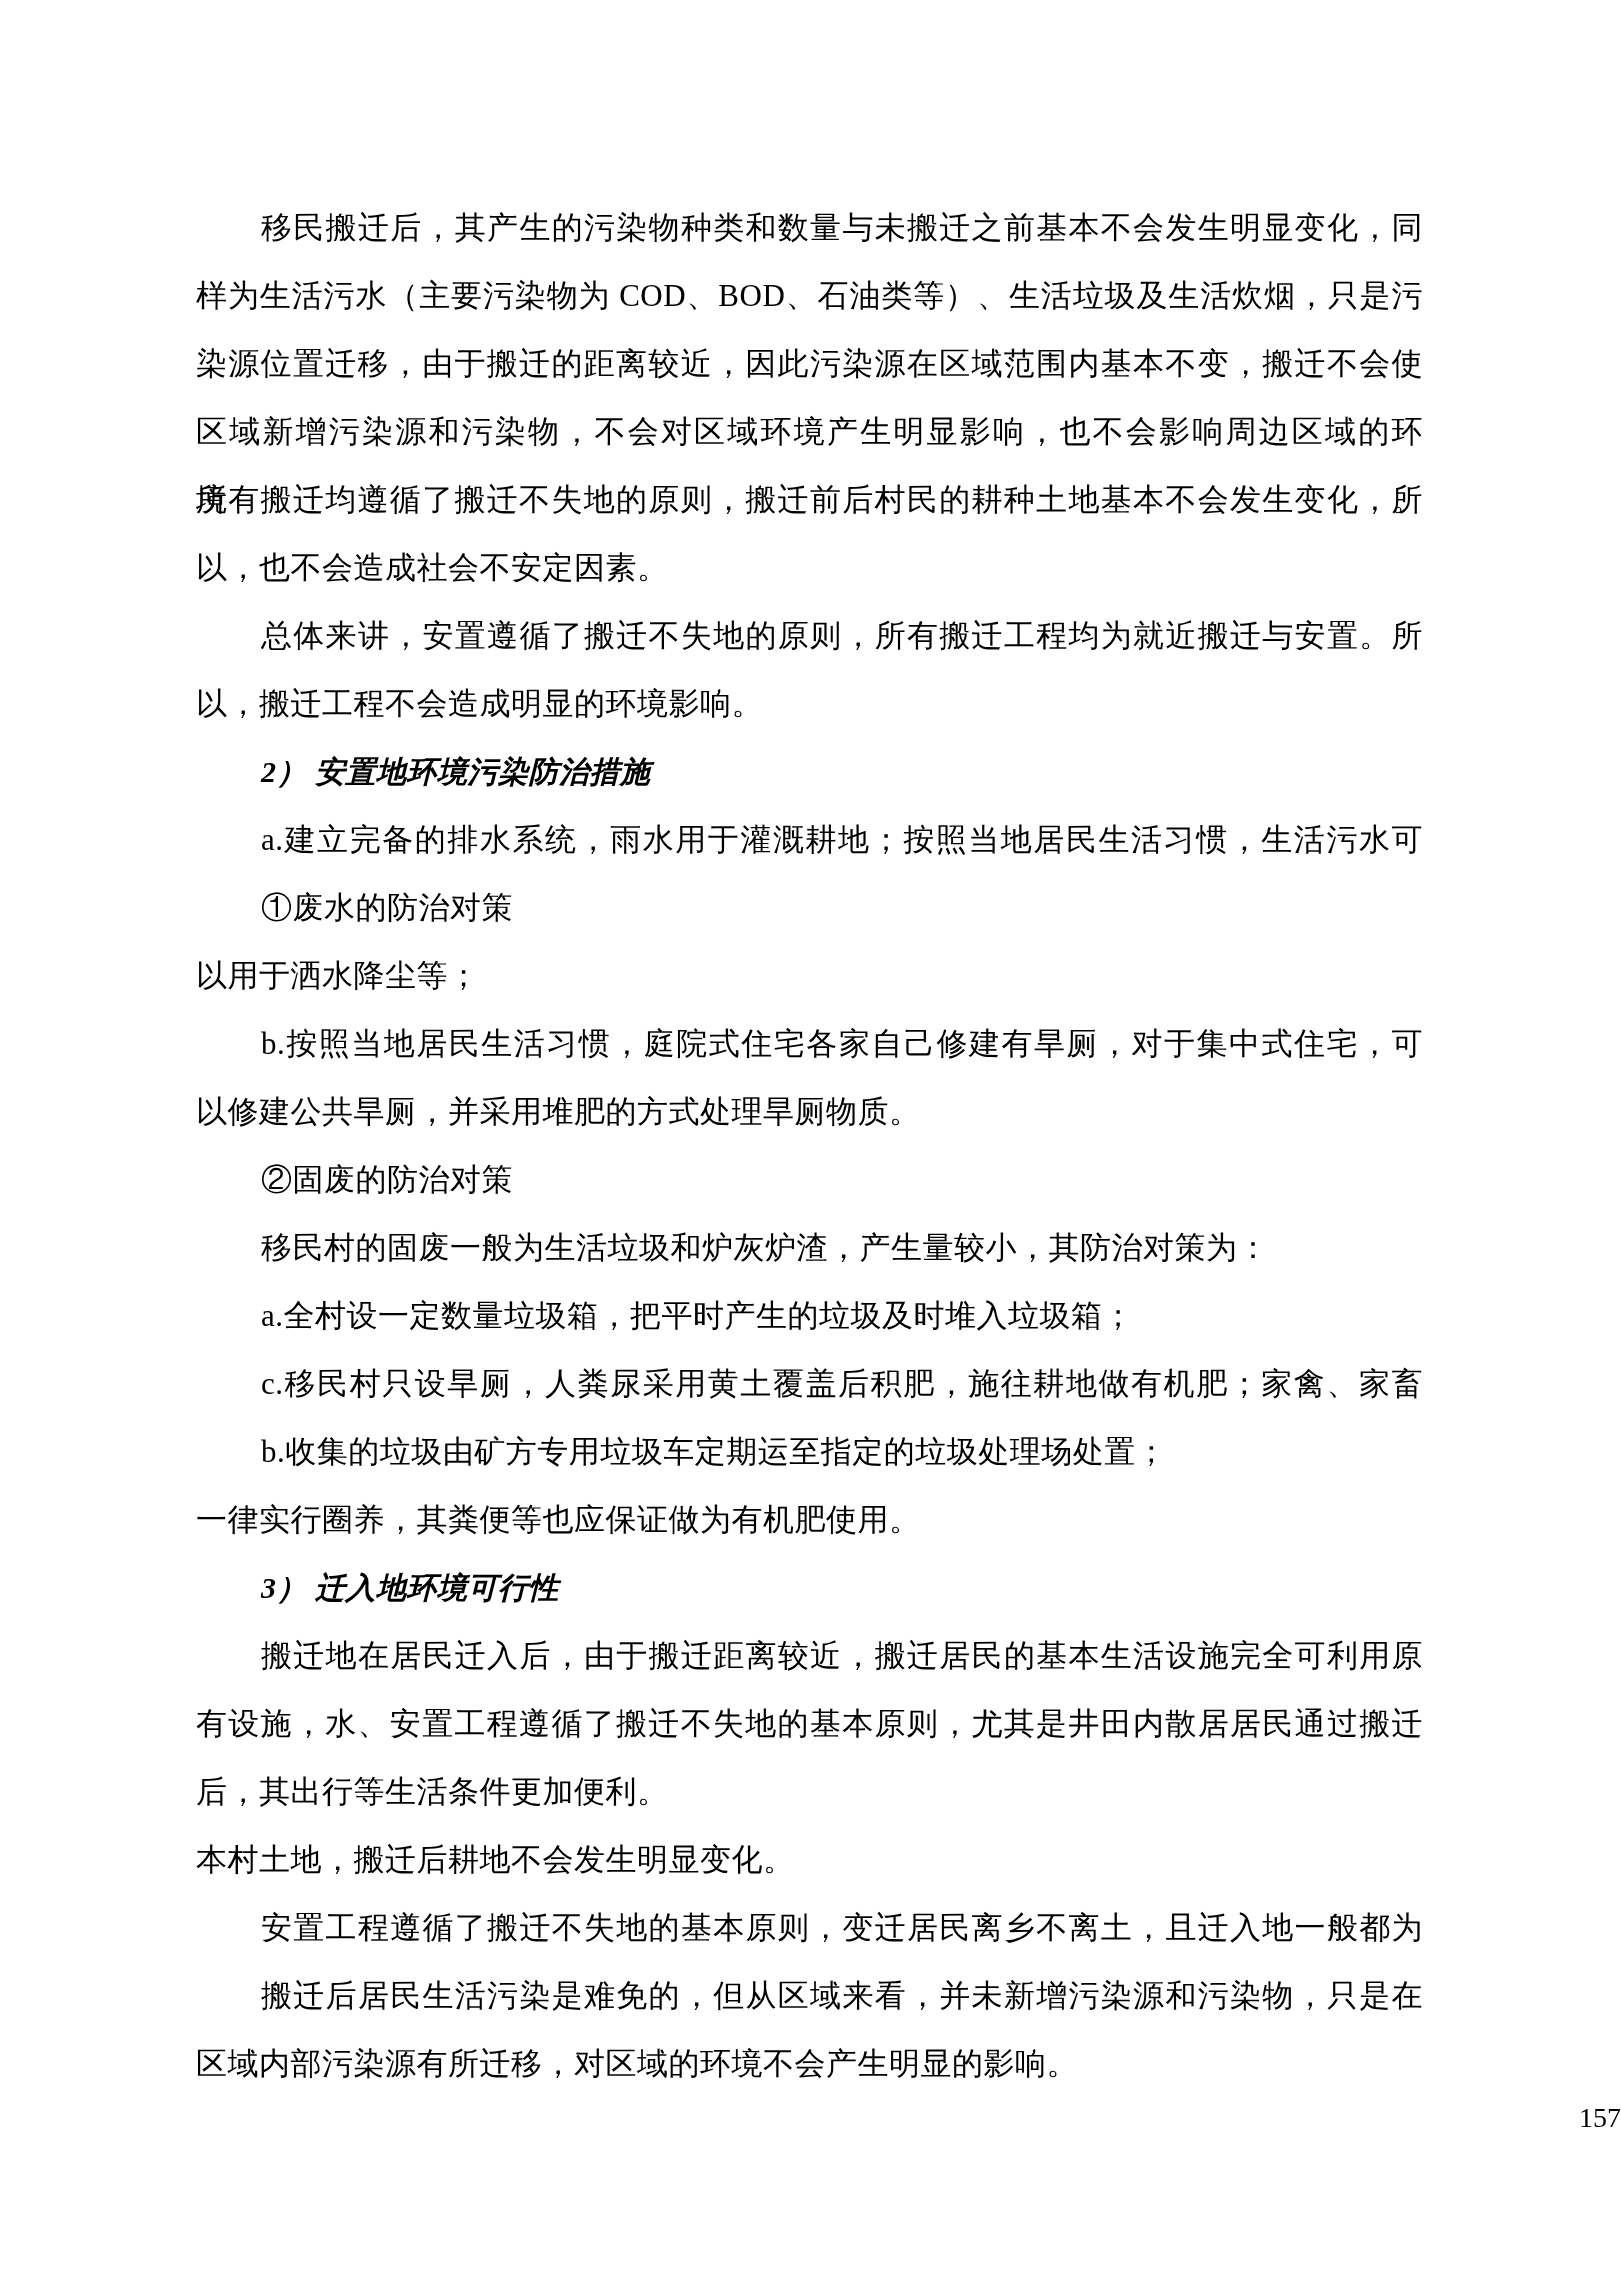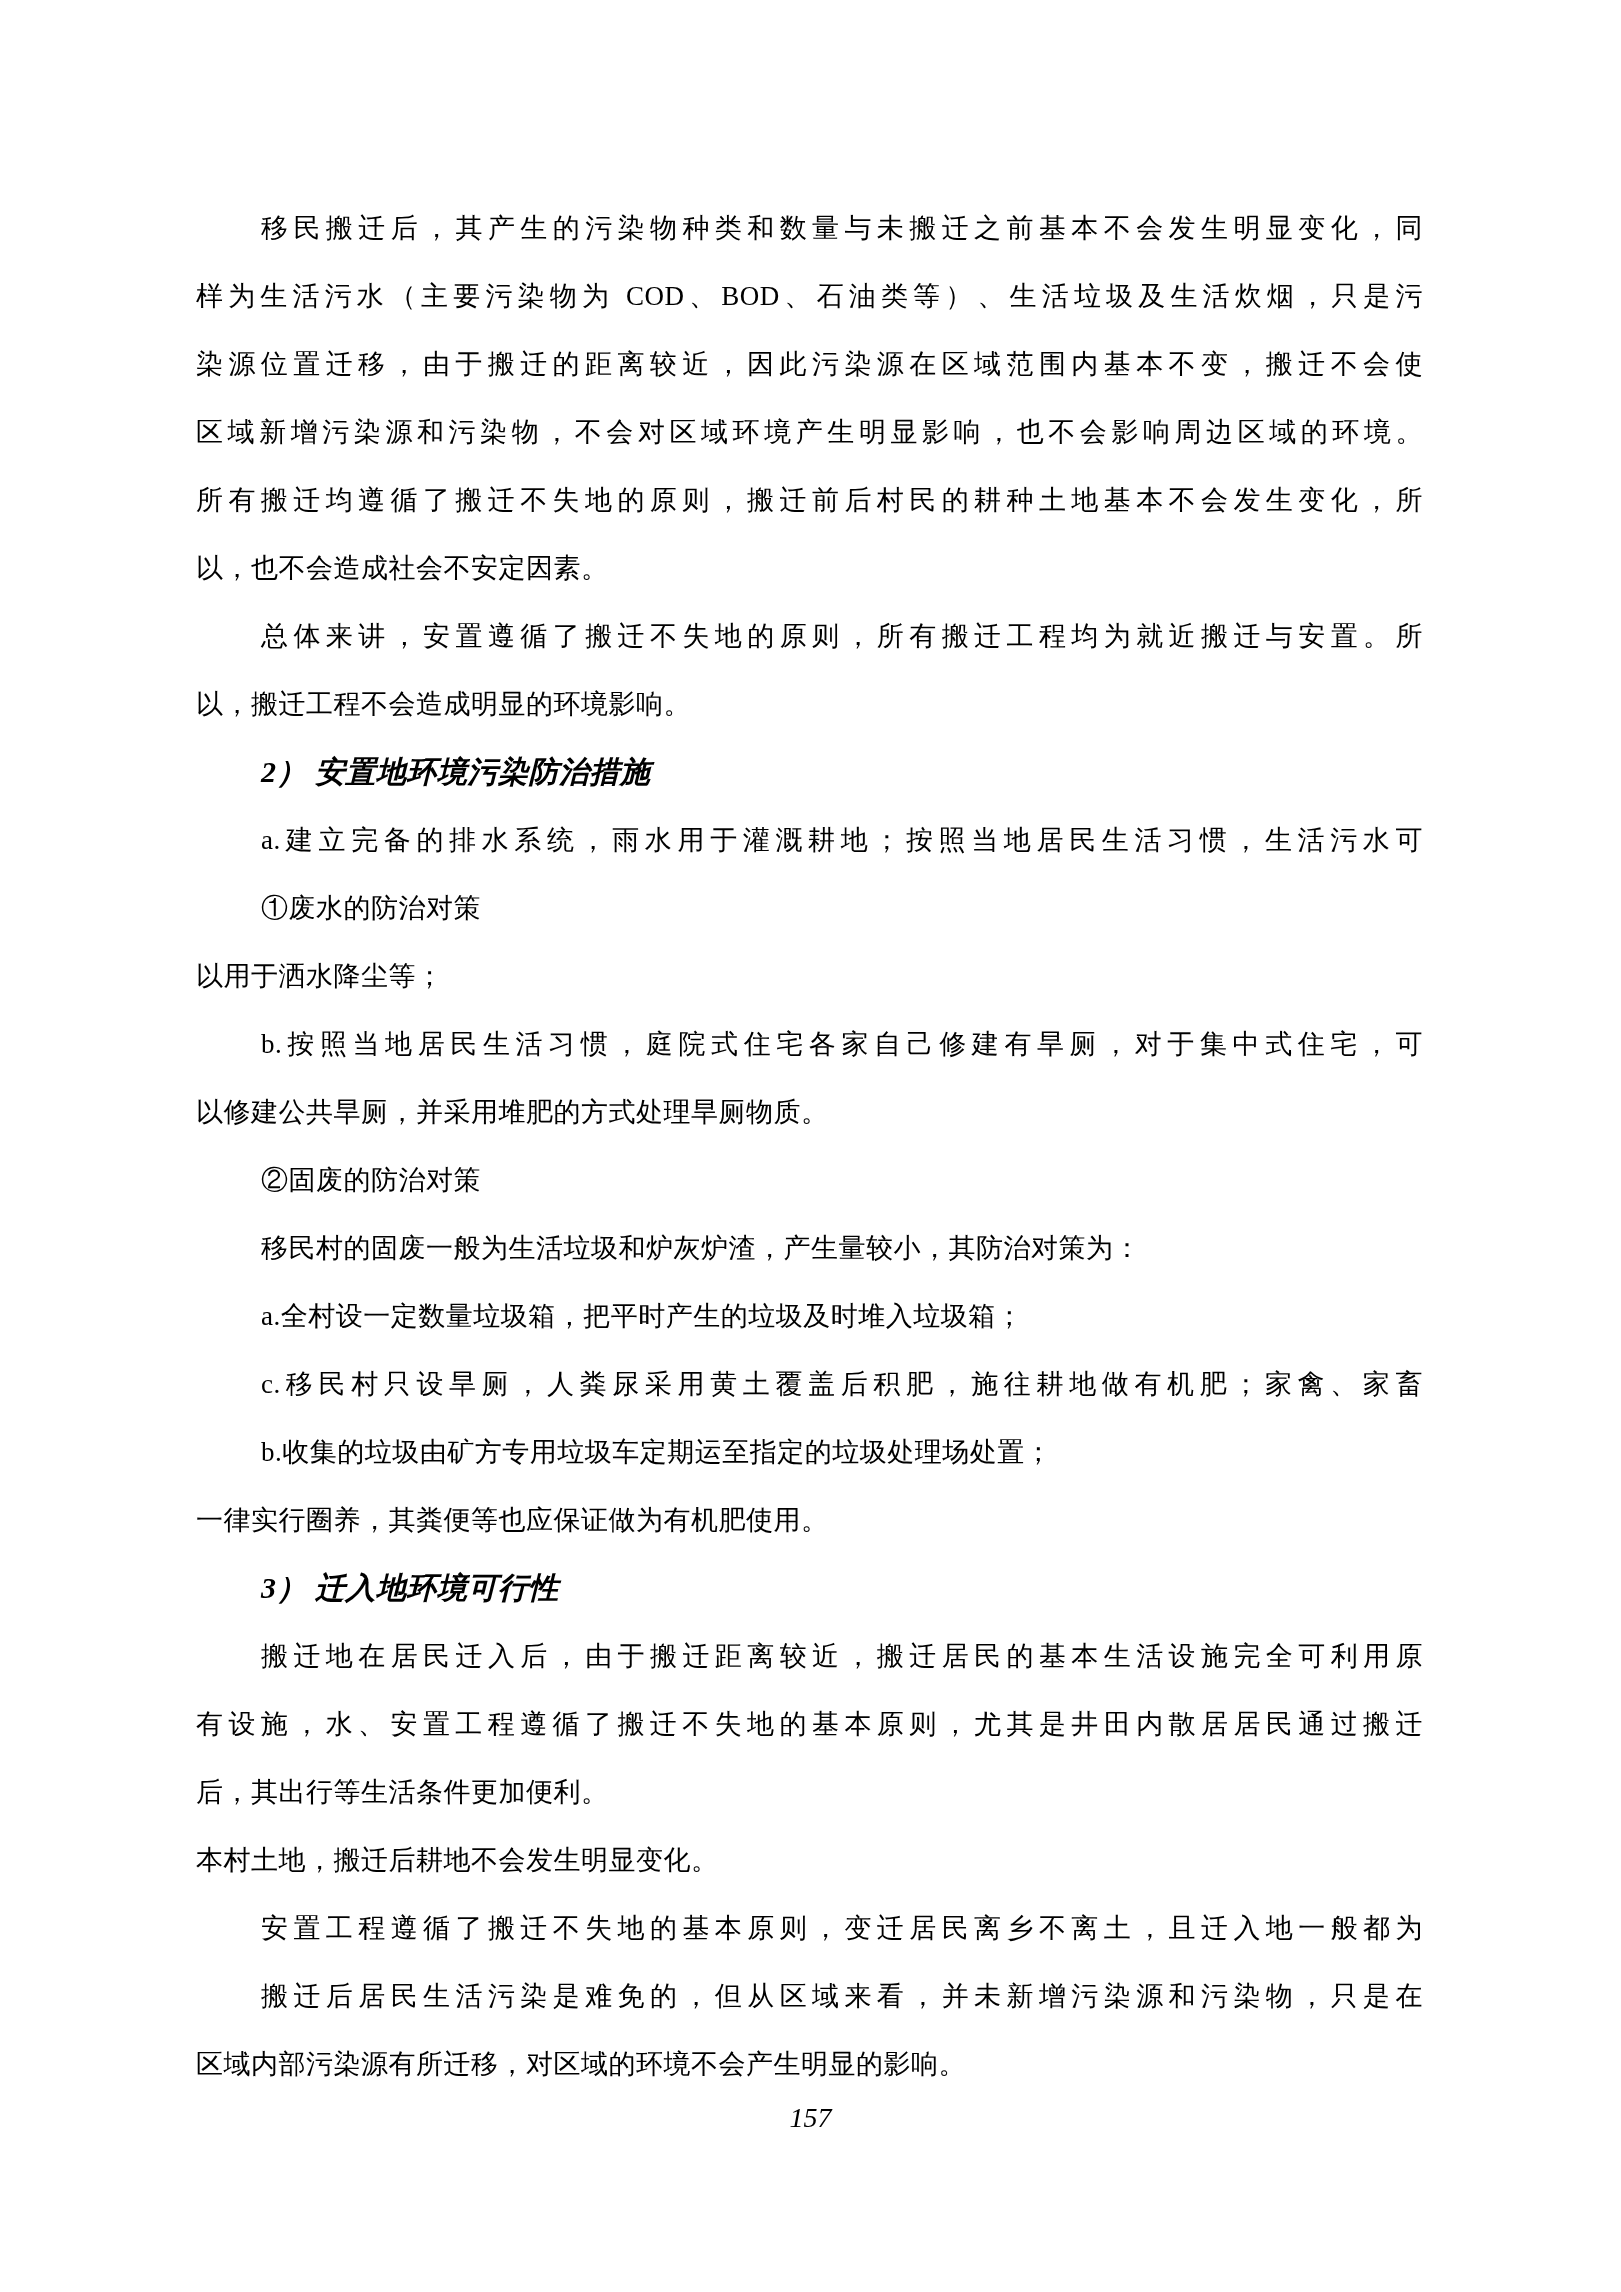--- a/index.html
+++ b/index.html
@@ -26,7 +26,7 @@
   .line {
     height: 68px;
     line-height: 68px;
-    font-size: 27px;
+    font-size: 31px;
     letter-spacing: 0.5px;
     text-align: left;
   }

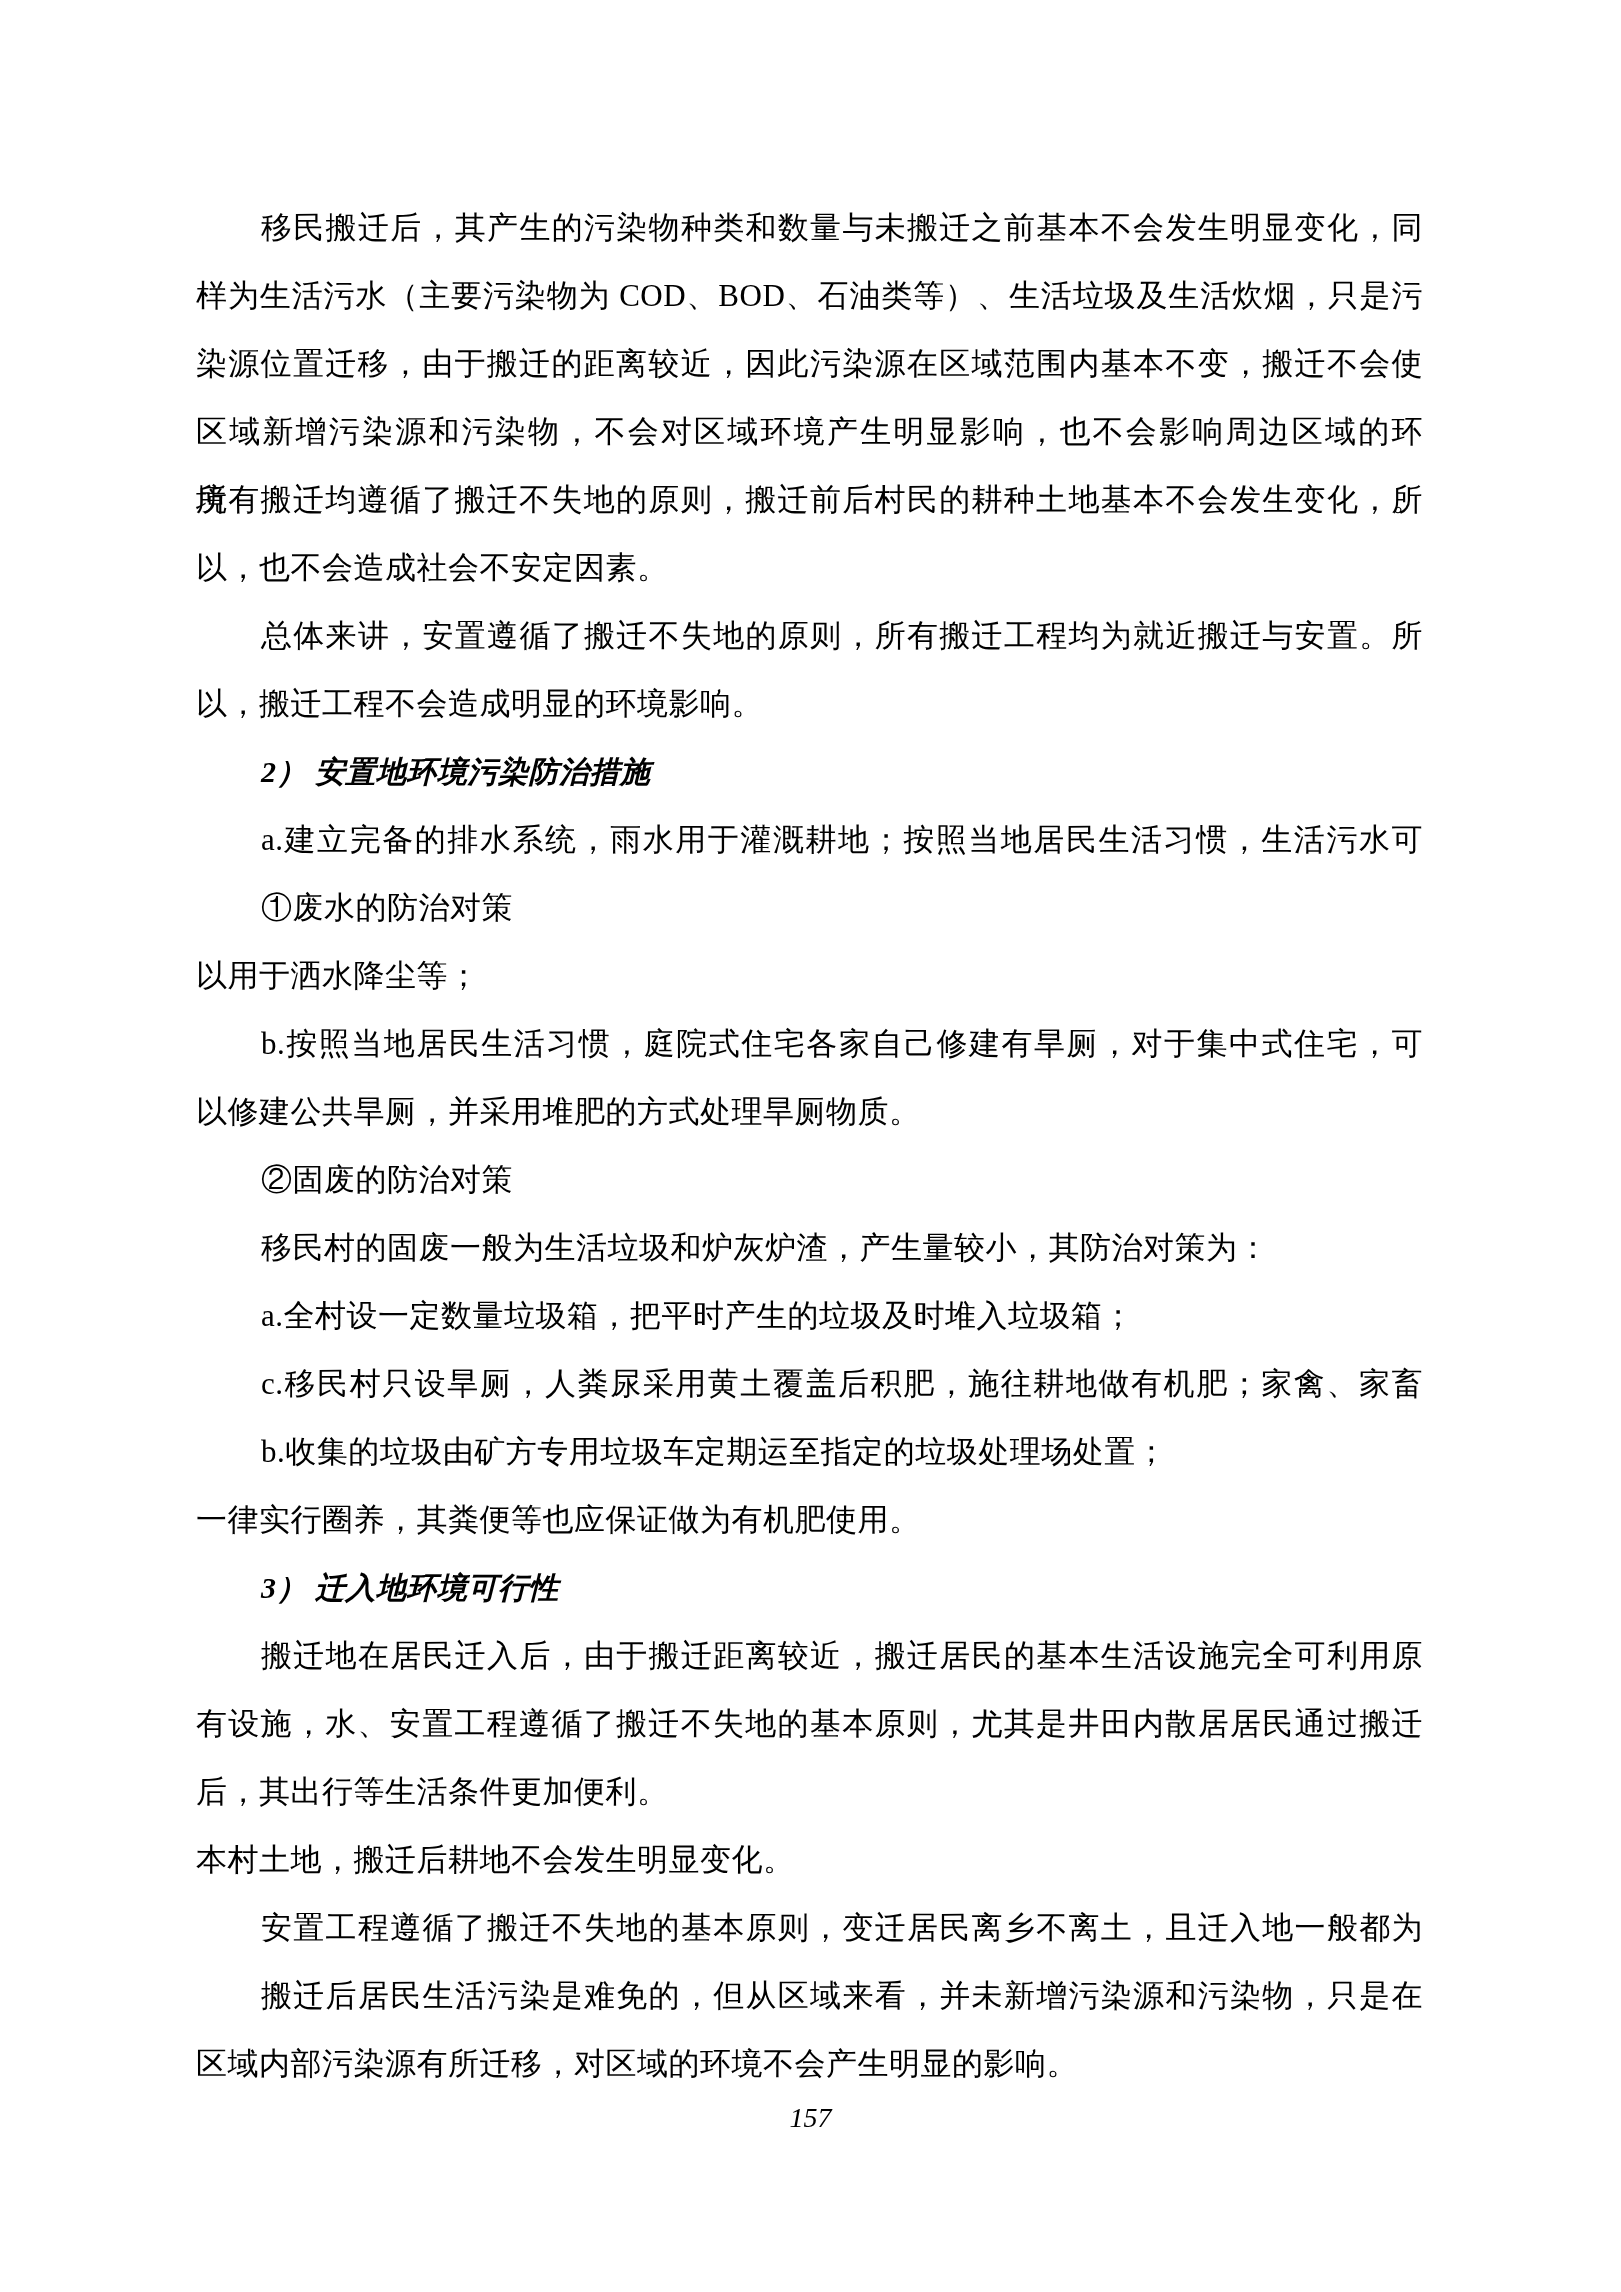--- a/index.html
+++ b/index.html
@@ -49,9 +49,8 @@
     width: 100%;
     height: 43px;
     line-height: 43px;
-    text-align: center;
+    text-align: right;
     font-size: 28px;
-    font-style: italic;
   }
 </style>
 </head>

